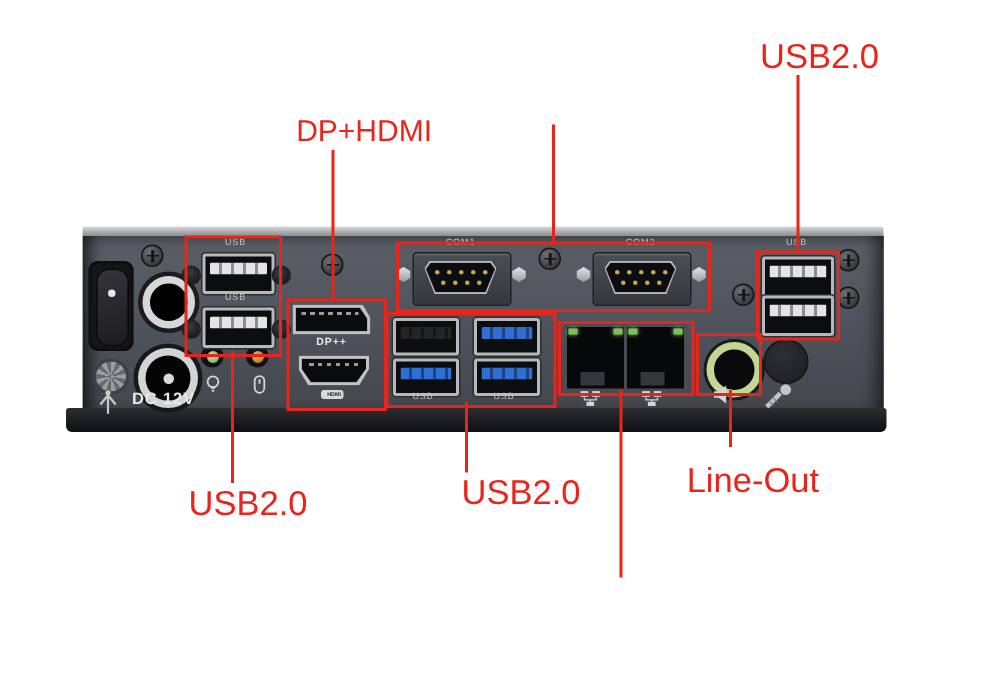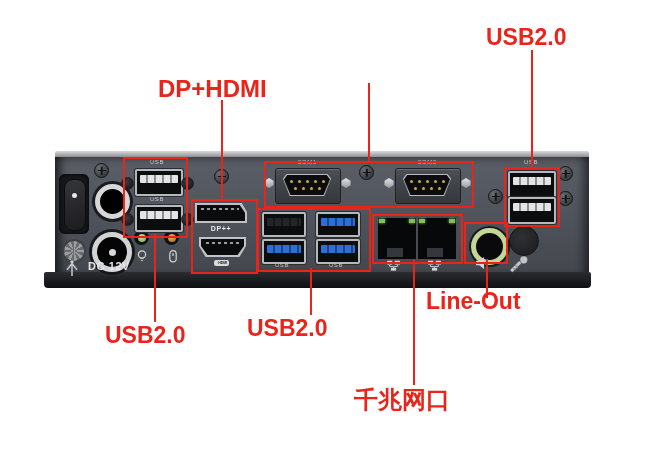--- a/index.html
+++ b/index.html
@@ -91,7 +91,7 @@
   
   .red-rect{border:2px solid #e8241b;}
   .red-vline{width:2px;background:#e8241b;}
-  .ann{color:#e8241b;font-weight:700;text-align:left;white-space:nowrap;}
+  .ann{color:#e8241b;font-weight:400;text-align:right;white-space:nowrap;}
   .ann-24{font-size:24px;line-height:25px;}
   .ann-23{font-size:23px;line-height:25px;}
 </style>

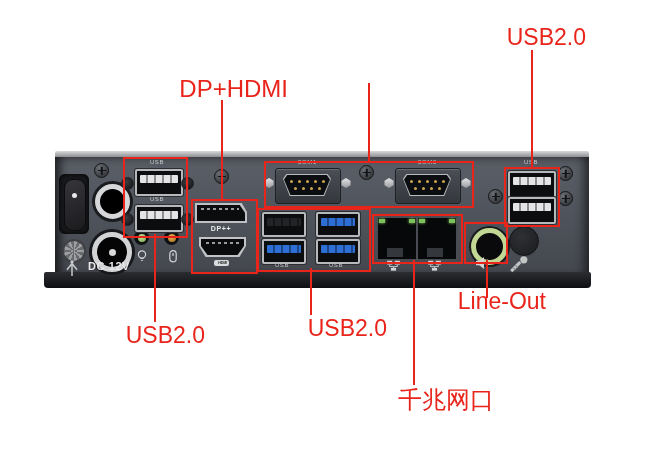--- a/index.html
+++ b/index.html
@@ -92,7 +92,7 @@
   .red-rect{border:2px solid #e8241b;}
   .red-vline{width:2px;background:#e8241b;}
   .ann{color:#e8241b;font-weight:400;text-align:right;white-space:nowrap;}
-  .ann-24{font-size:24px;line-height:25px;}
+  .ann-24{font-size:20px;line-height:25px;}
   .ann-23{font-size:23px;line-height:25px;}
 </style>
 </head>

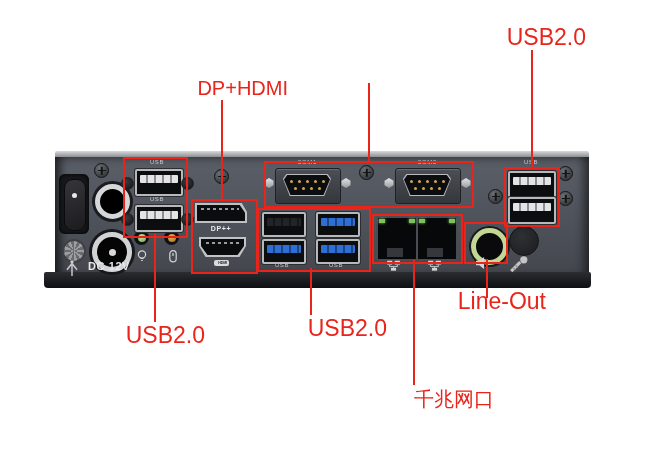--- a/index.html
+++ b/index.html
@@ -266,7 +266,7 @@
     <div>USB2.0</div>
   </div>
   <div class="abs ann ann-24" style="left:354px;top:387px;width:140px;">千兆网口</div>
-  <div class="abs ann ann-23" style="left:426px;top:289px;width:120px;">Line-Out</div>
+  <div class="abs ann ann-23" style="left:426px;top:308px;width:120px;">Line-Out</div>
 
 </div>
 

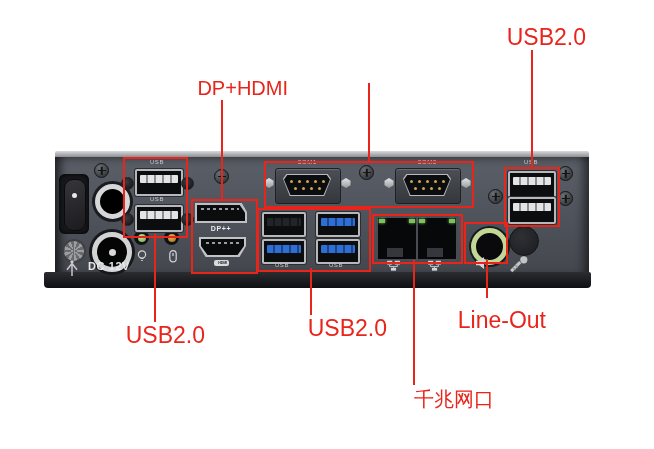--- a/index.html
+++ b/index.html
@@ -265,7 +265,6 @@
   <div class="abs ann ann-23" style="left:247px;top:316px;width:140px;">
     <div>USB2.0</div>
   </div>
-  <div class="abs ann ann-24" style="left:354px;top:387px;width:140px;">千兆网口</div>
   <div class="abs ann ann-23" style="left:426px;top:308px;width:120px;">Line-Out</div>
 
 </div>

